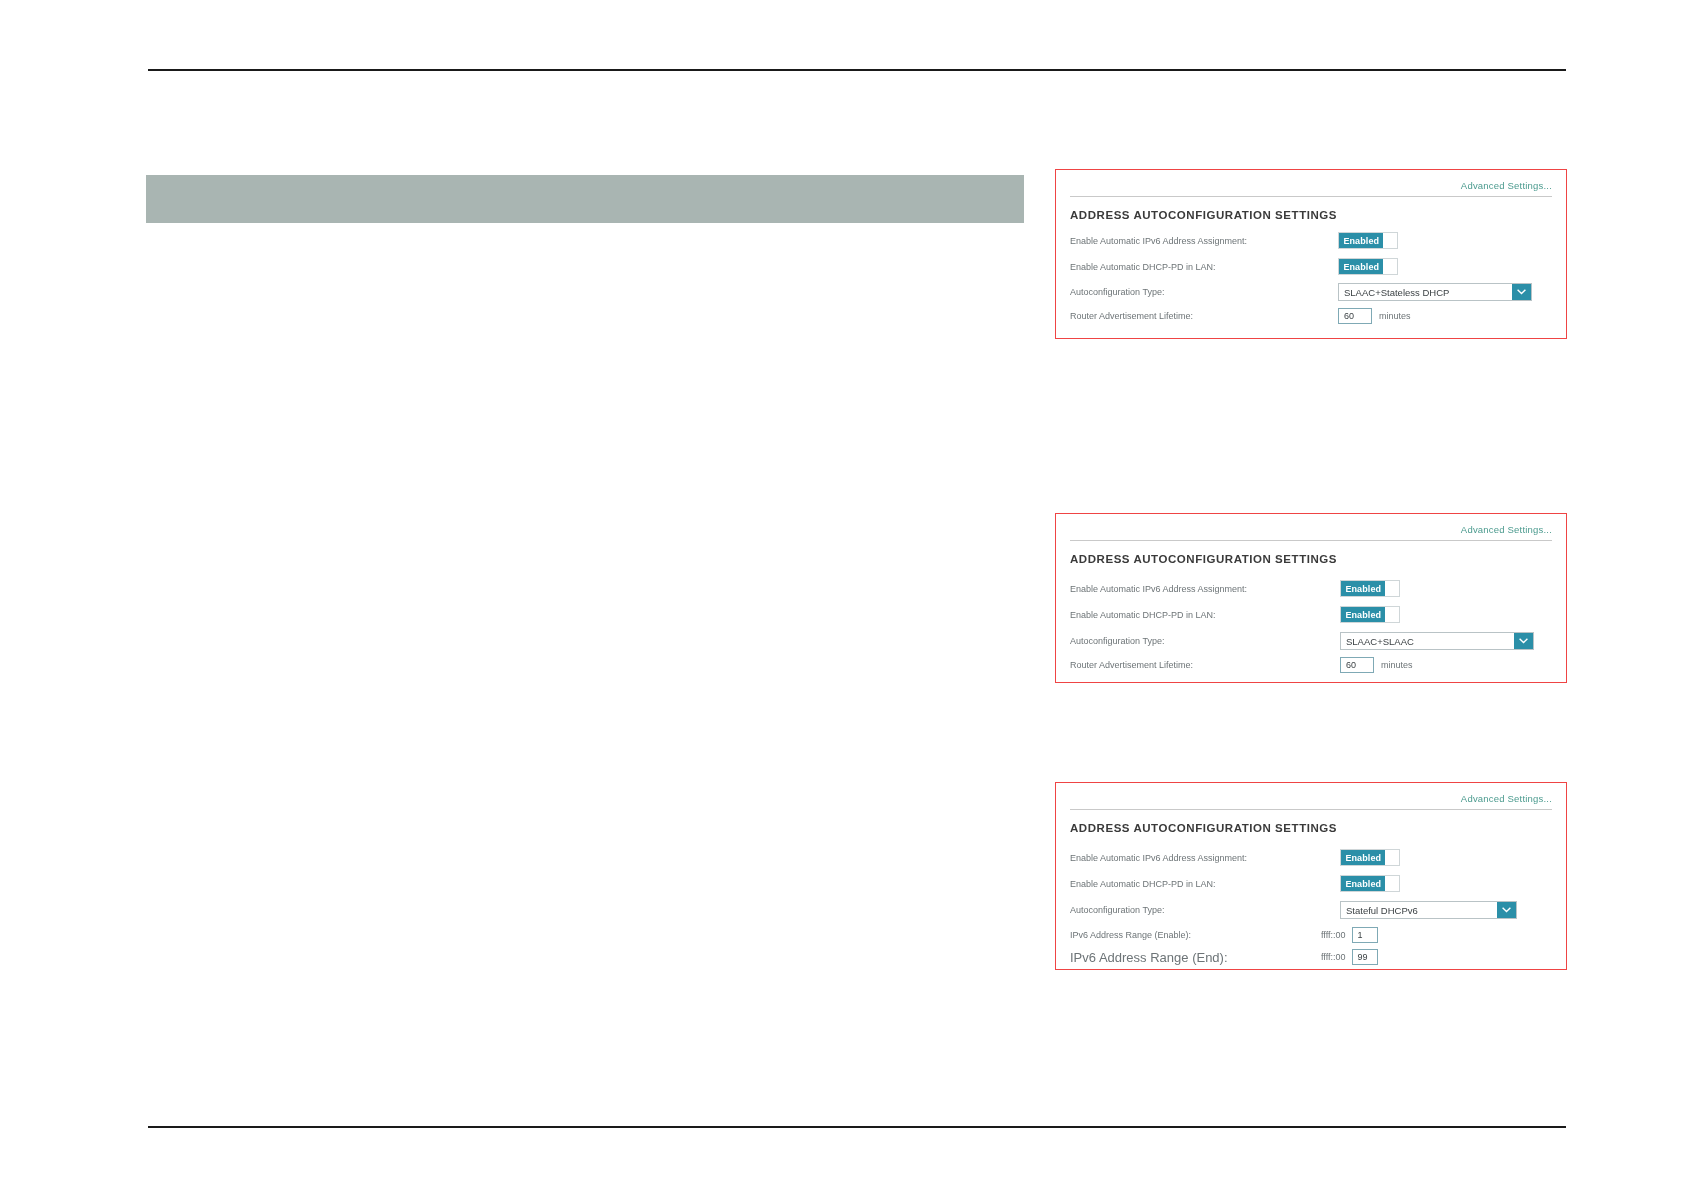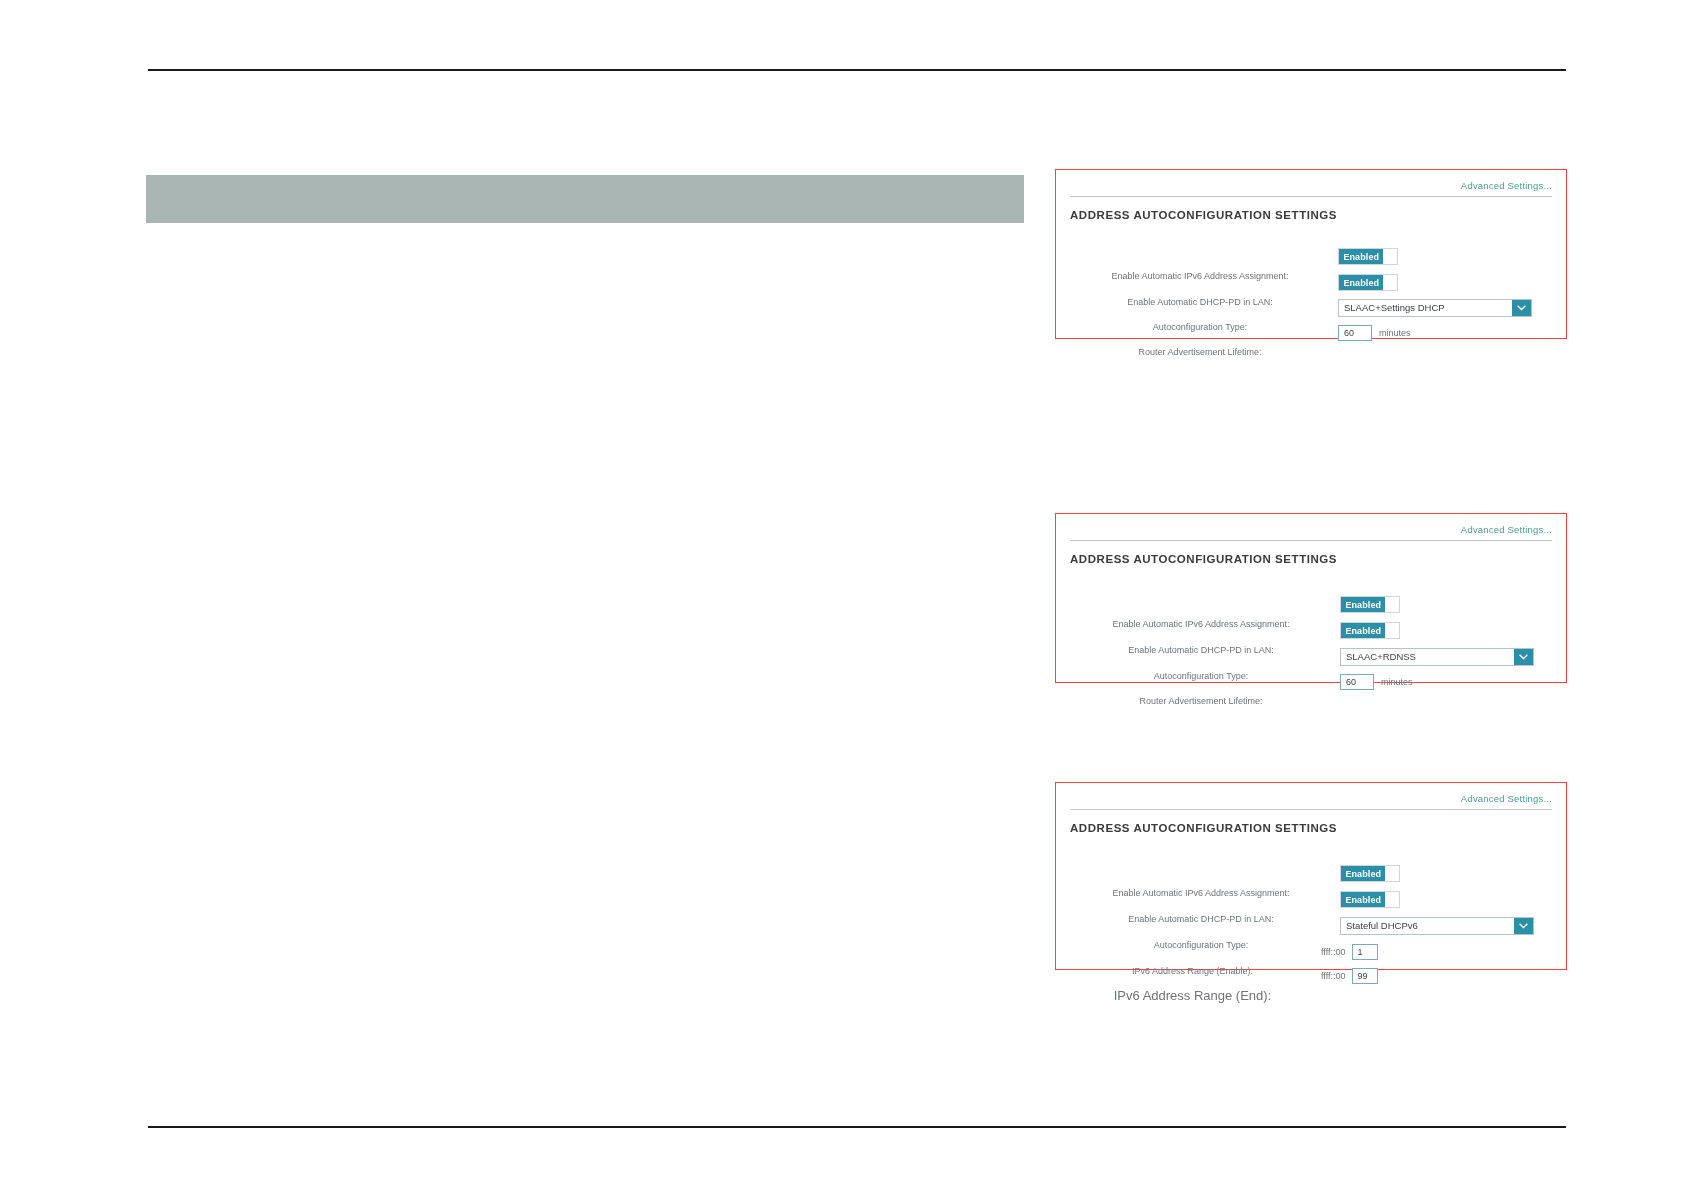--- a/index.html
+++ b/index.html
@@ -74,9 +74,8 @@
   }
   .flabel {
     color: #6d7477;
-    text-align: center;
-    white-space: nowrap;
-    margin-top: 39px;
+    text-align: left;
+    white-space: nowrap;
   }
   .funit {
     color: #6d7477;

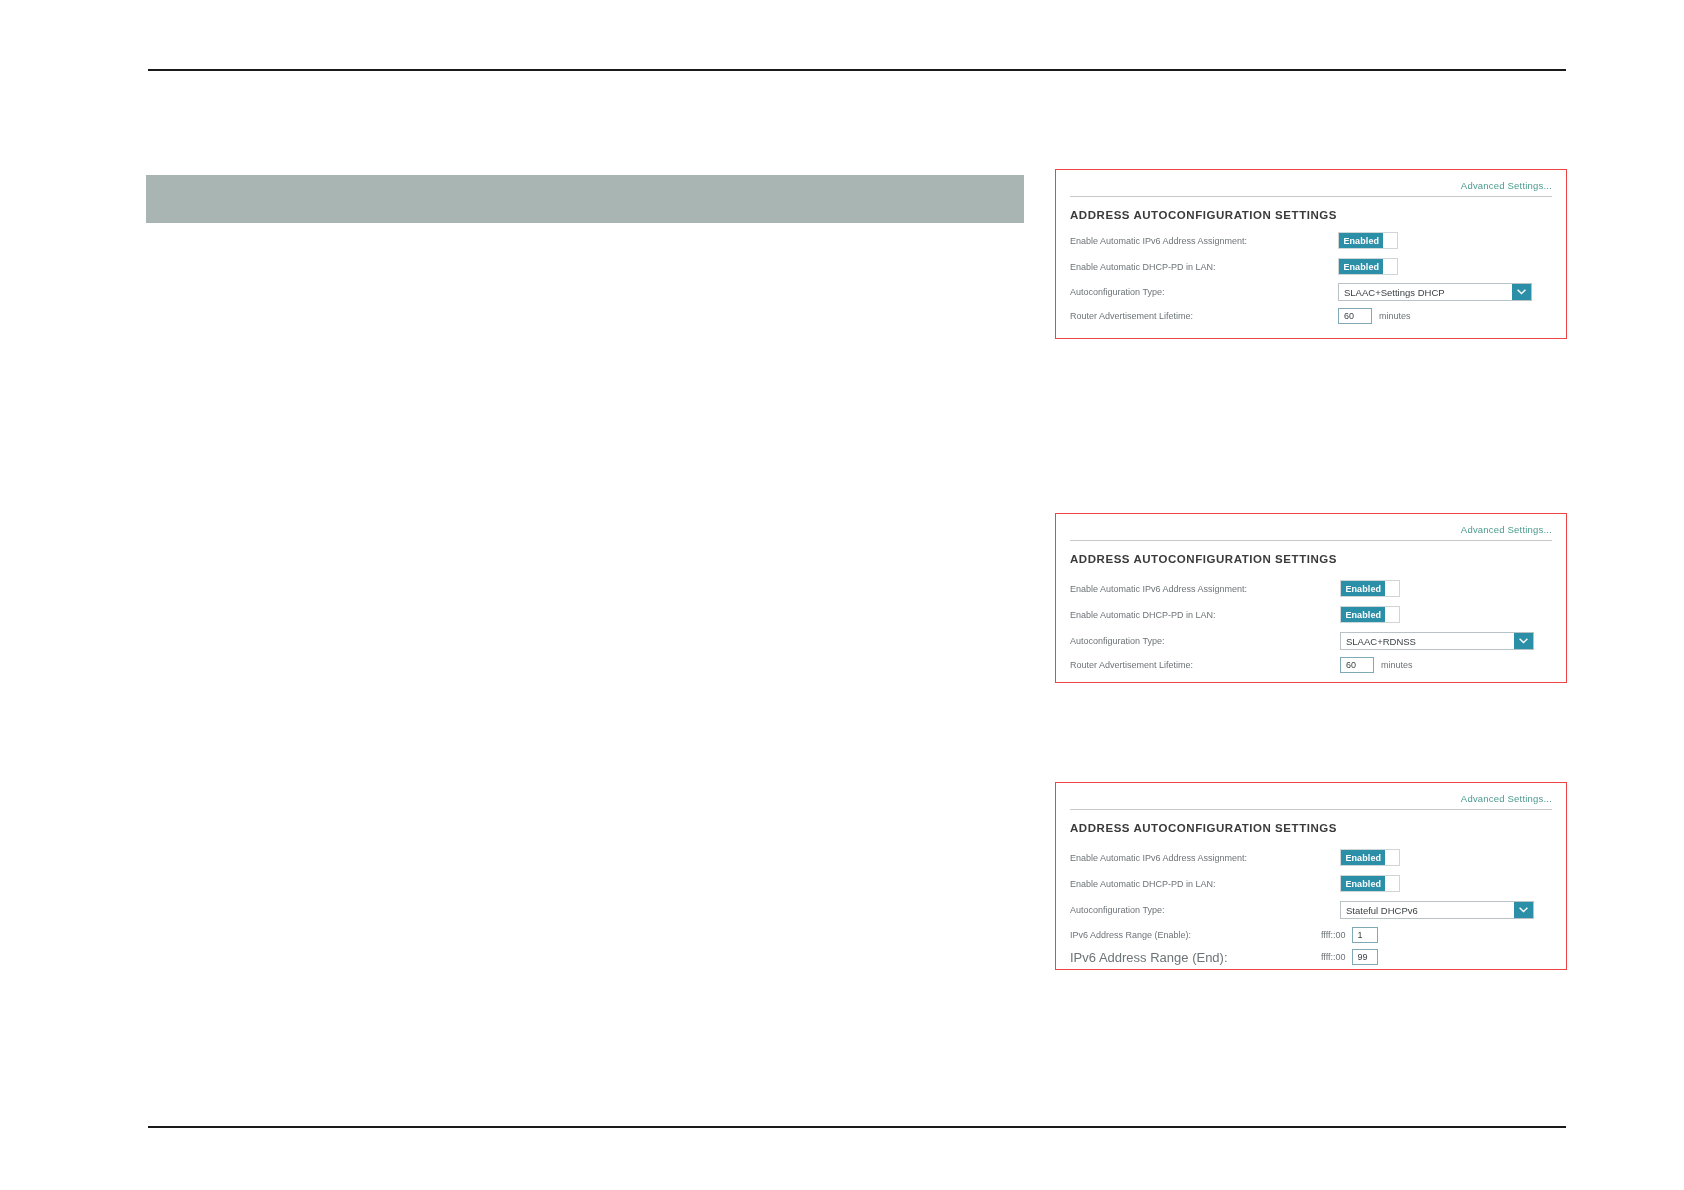--- a/index.html
+++ b/index.html
@@ -180,7 +180,7 @@
   <div class="frow" style="left:14px; top:113px; width:484px;">
     <div class="flabel" style="width:260px; font-size:9px;">Autoconfiguration Type:</div>
     <div class="select" style="margin-left:8px; width:194px; height:18px;">
-      <div class="select-value" style="padding-left:5px; font-size:9.5px;">SLAAC+Settings DHCP</div>
+      <div class="select-value" style="padding-left:5px; font-size:9.5px;">SLAAC+Stateless DHCP</div>
       <div class="select-arrow" style="width:19px;">
         <svg width="9" height="6" viewBox="0 0 9 6" aria-hidden="true">
           <path d="M0.6 0.8 L4.5 4.6 L8.4 0.8" fill="none" stroke="#ffffff" stroke-width="1.4"></path>

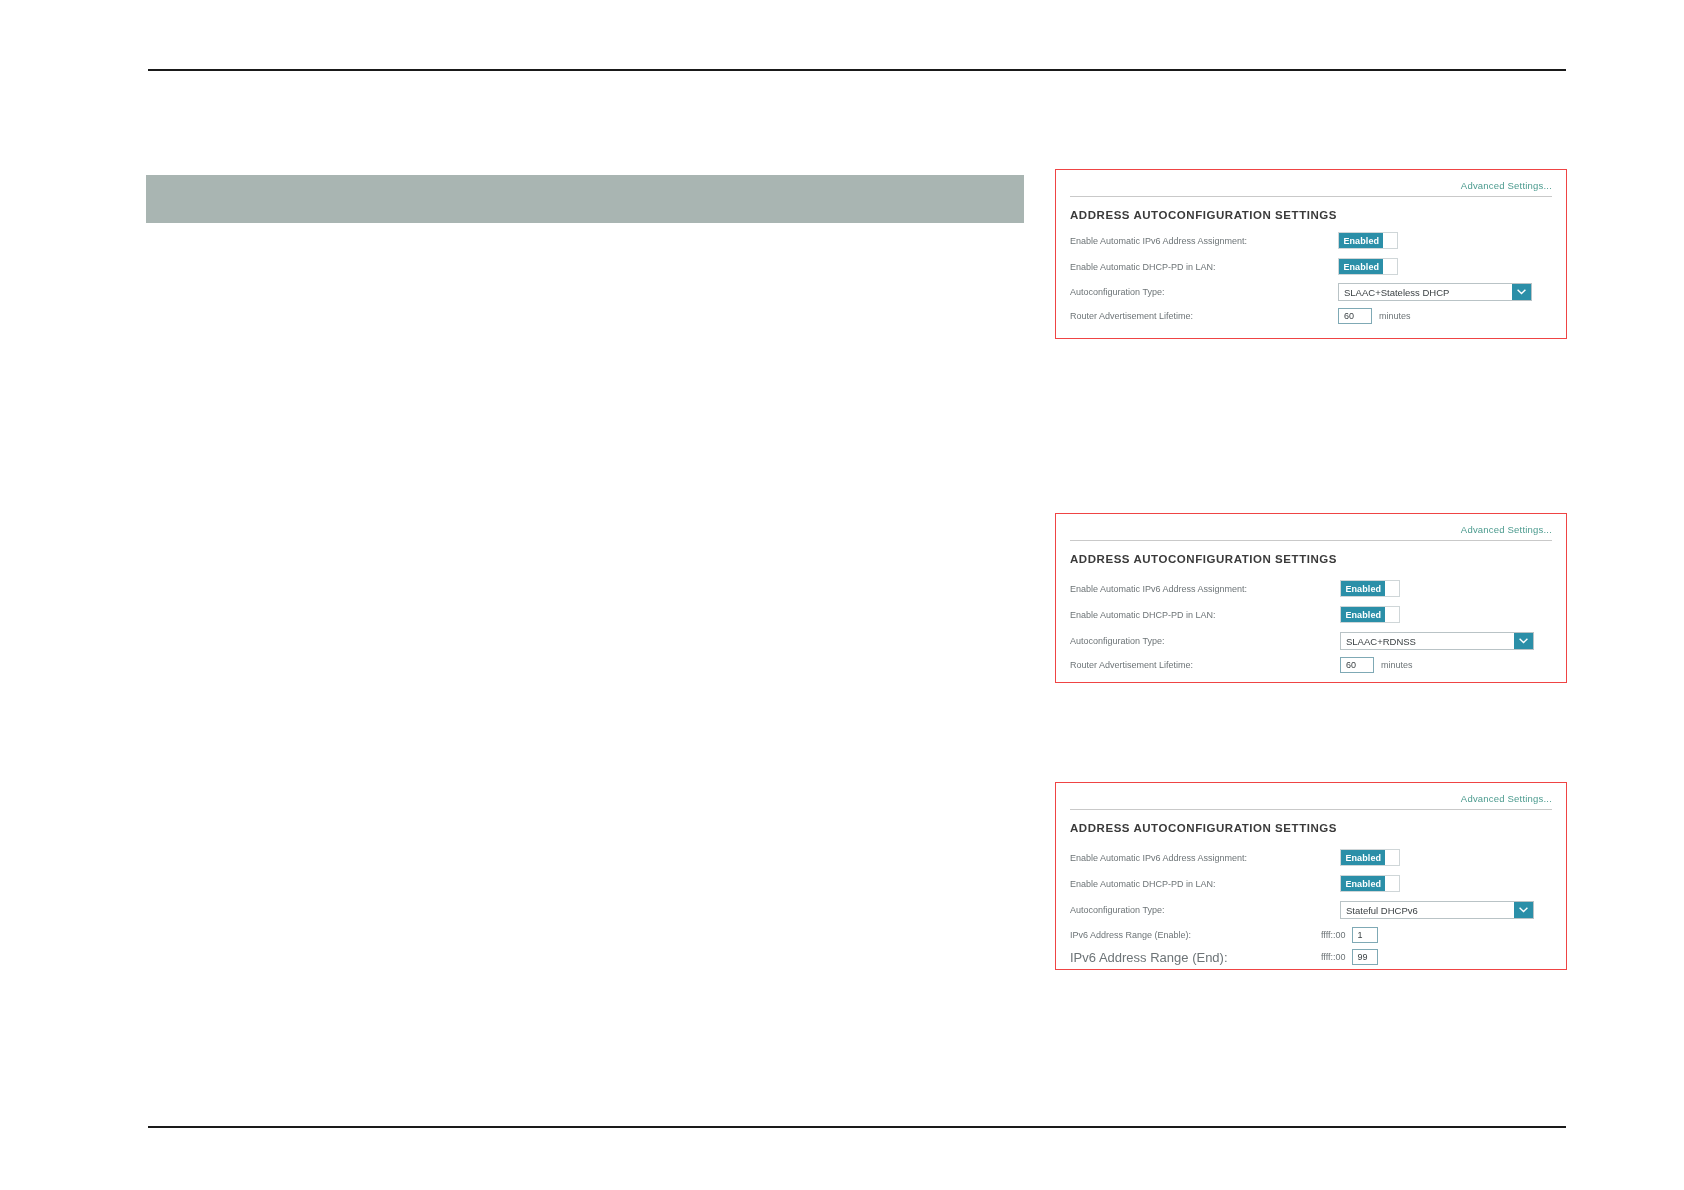--- a/index.html
+++ b/index.html
@@ -225,7 +225,7 @@
   <div class="frow" style="left:14px; top:118px; width:484px;">
     <div class="flabel" style="width:262px; font-size:9px;">Autoconfiguration Type:</div>
     <div class="select" style="margin-left:8px; width:194px; height:18px;">
-      <div class="select-value" style="padding-left:5px; font-size:9.5px;">SLAAC+RDNSS</div>
+      <div class="select-value" style="padding-left:5px; font-size:9.5px;">SLAAC+SLAAC</div>
       <div class="select-arrow" style="width:19px;">
         <svg width="9" height="6" viewBox="0 0 9 6" aria-hidden="true">
           <path d="M0.6 0.8 L4.5 4.6 L8.4 0.8" fill="none" stroke="#ffffff" stroke-width="1.4"></path>

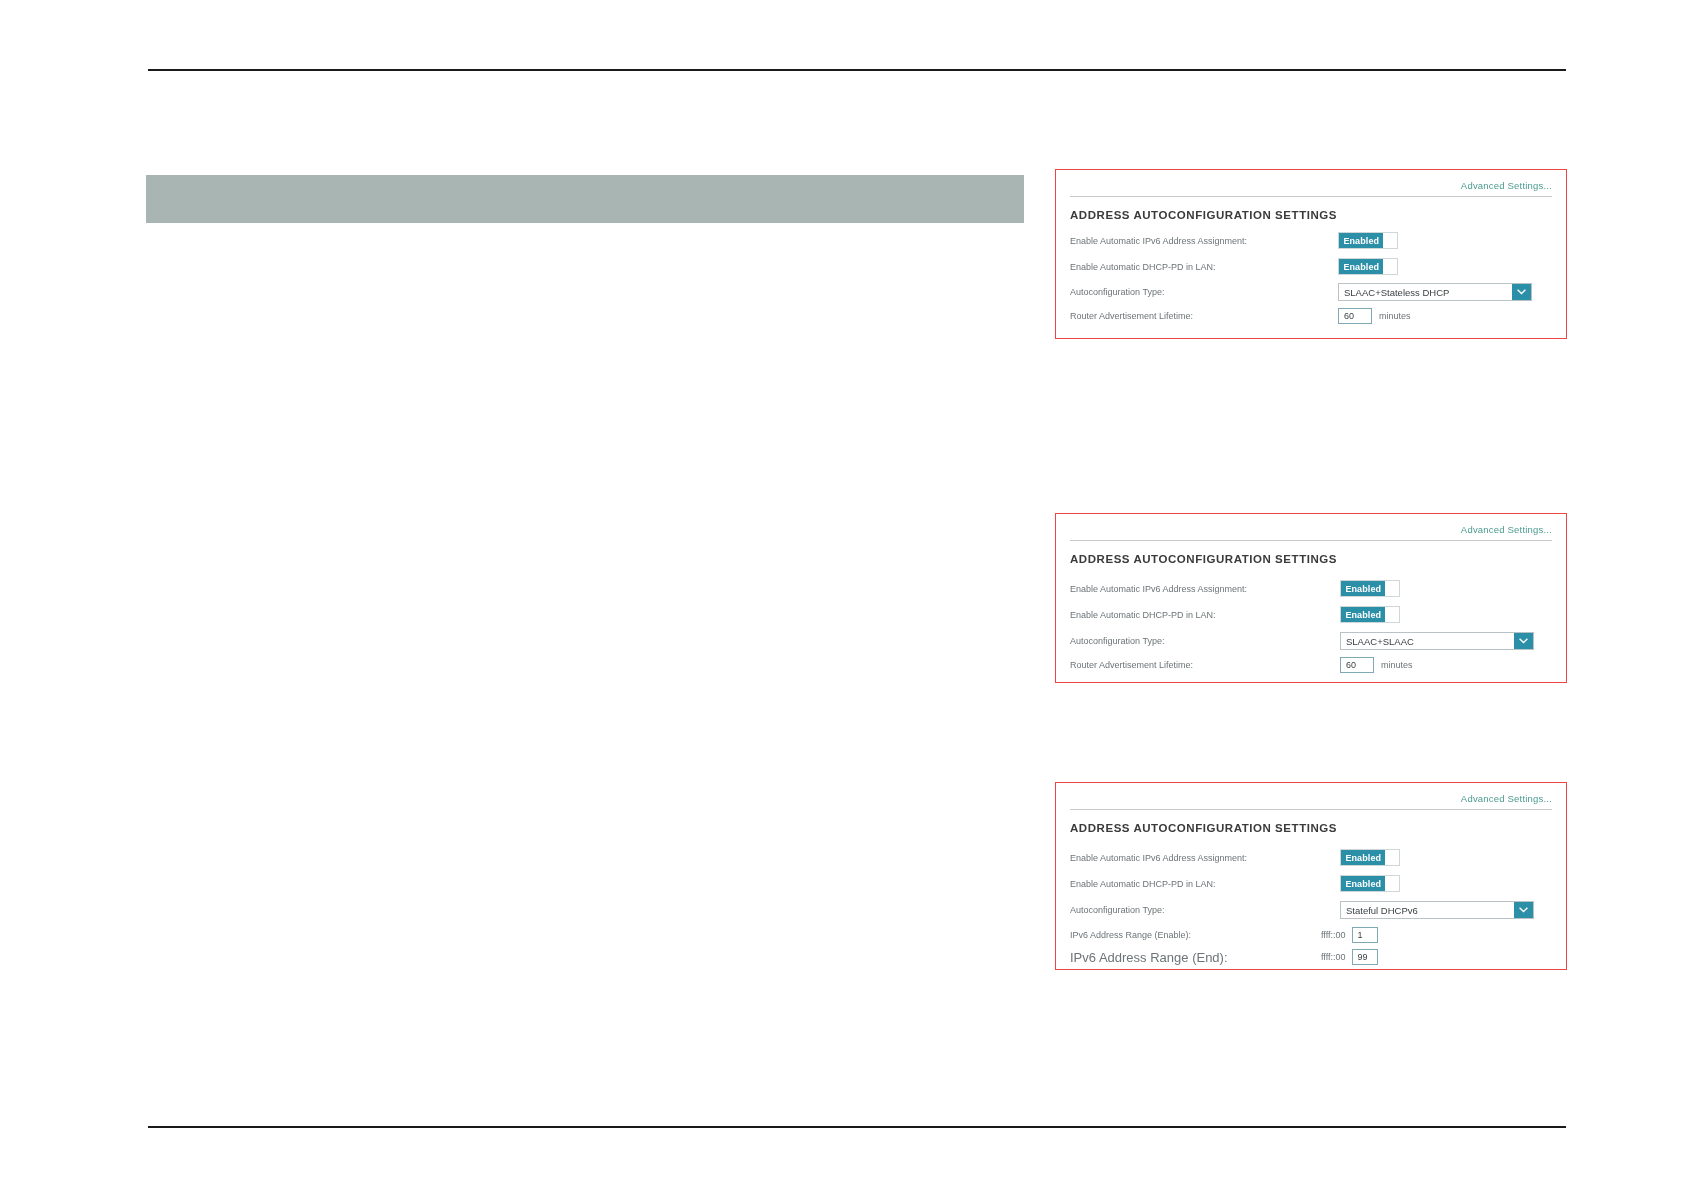--- a/index.html
+++ b/index.html
@@ -269,7 +269,7 @@
 
   <div class="frow" style="left:14px; top:118px; width:484px;">
     <div class="flabel" style="width:262px; font-size:9px;">Autoconfiguration Type:</div>
-    <div class="select" style="margin-left:8px; width:194px; height:18px;">
+    <div class="select" style="margin-left:8px; width:177px; height:18px;">
       <div class="select-value" style="padding-left:5px; font-size:9.5px;">Stateful DHCPv6</div>
       <div class="select-arrow" style="width:19px;">
         <svg width="9" height="6" viewBox="0 0 9 6" aria-hidden="true">

